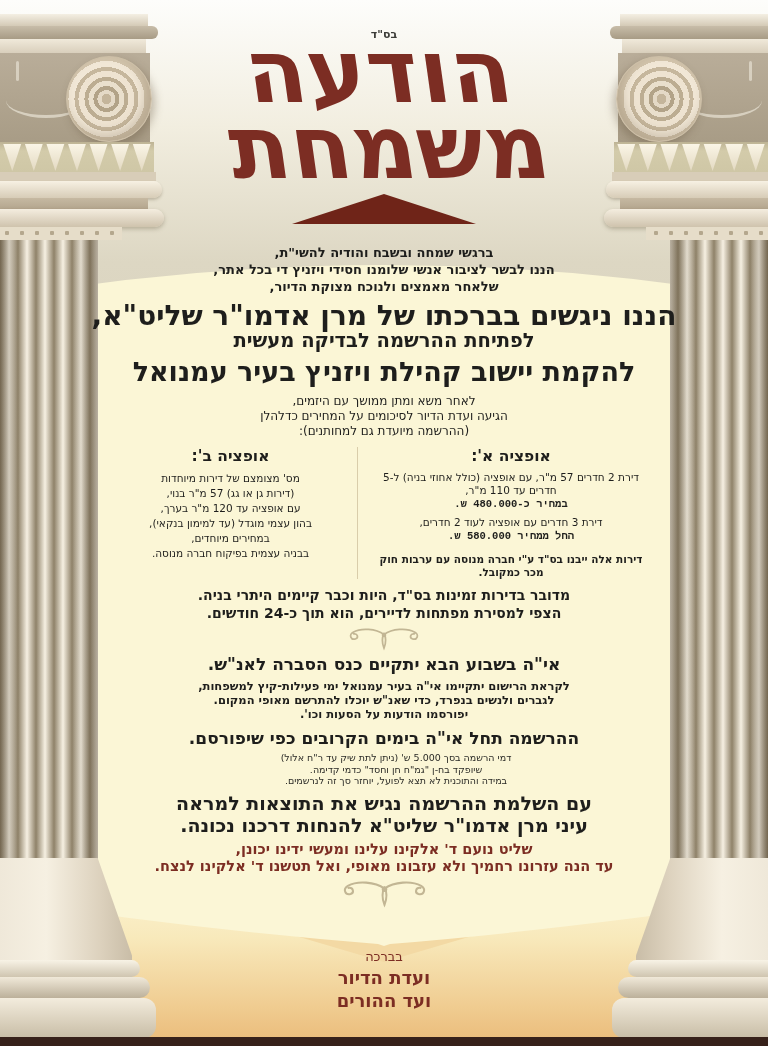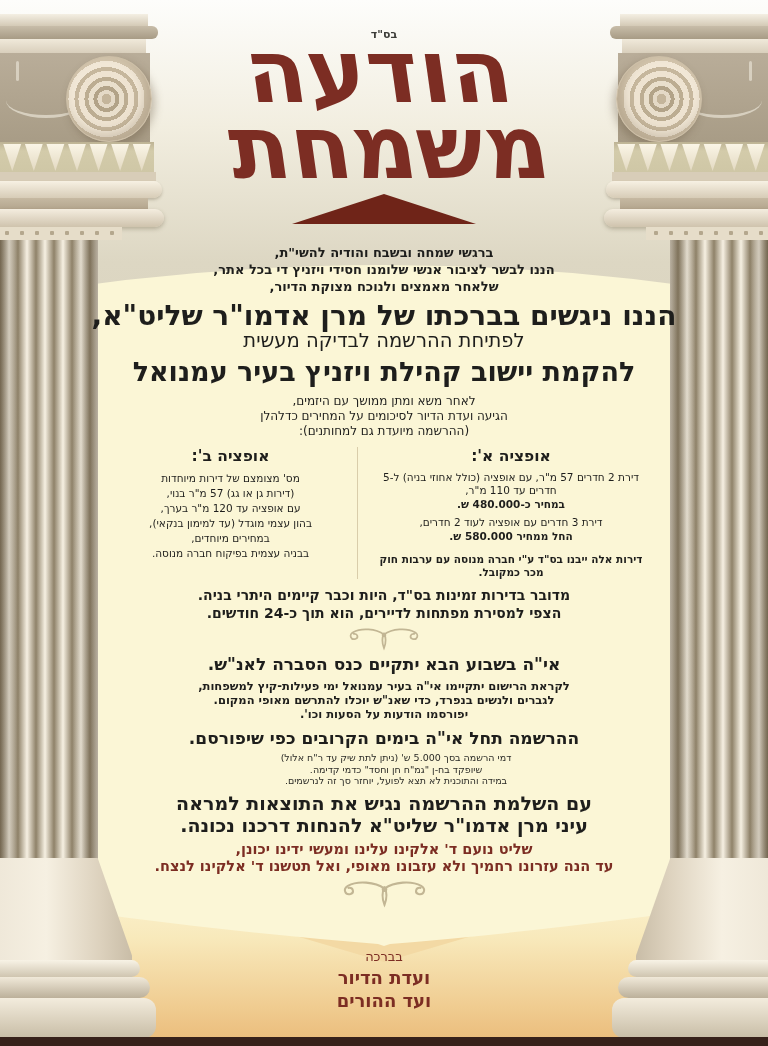--- a/index.html
+++ b/index.html
@@ -67,7 +67,7 @@
   .content{position:absolute;top:244px;left:86px;width:596px;z-index:4;text-align:center;color:#1e1e1c;}
   .intro div{font-size:13px;font-weight:bold;line-height:17px;}
   .approach1{margin-top:8px;font-size:28px;font-weight:bold;line-height:26px;white-space:nowrap;}
-  .approach2{font-size:19.5px;font-weight:normal;line-height:24px;}
+  .approach2{font-size:19.5px;font-weight:bold;line-height:24px;}
   .headline{margin-top:2px;font-size:27px;font-weight:bold;line-height:33px;white-space:nowrap;}
   .summary{margin-top:6px;}
   .summary div{font-size:12px;line-height:15px;}

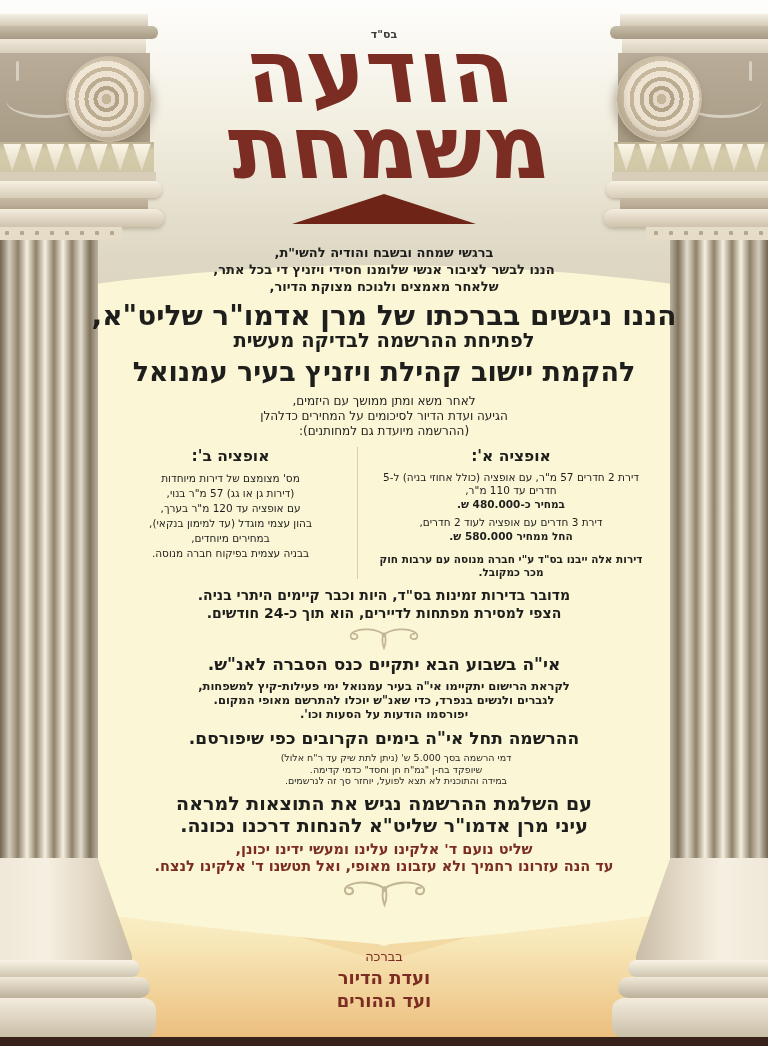--- a/index.html
+++ b/index.html
@@ -77,7 +77,7 @@
   .opt-divider{width:1px;background:#d9cdaa;}
   .opt-title{font-size:15.5px;font-weight:bold;margin-bottom:6px;}
   .opt-item{font-size:10.5px;line-height:13px;margin-bottom:5px;}
-  .opt-price{display:block;font-weight:bold;margin-top:1px;}
+  .opt-price{display:block;font-weight:bold;margin-top:1px;font-family:Liberation Mono, monospace;}
   .opt-note{font-size:10.5px;line-height:13px;font-weight:bold;margin-top:10px;}
   .opt-b-line{font-size:10.5px;line-height:15px;}
   .availability{margin-top:8px;font-weight:bold;font-size:14px;line-height:17.5px;}

